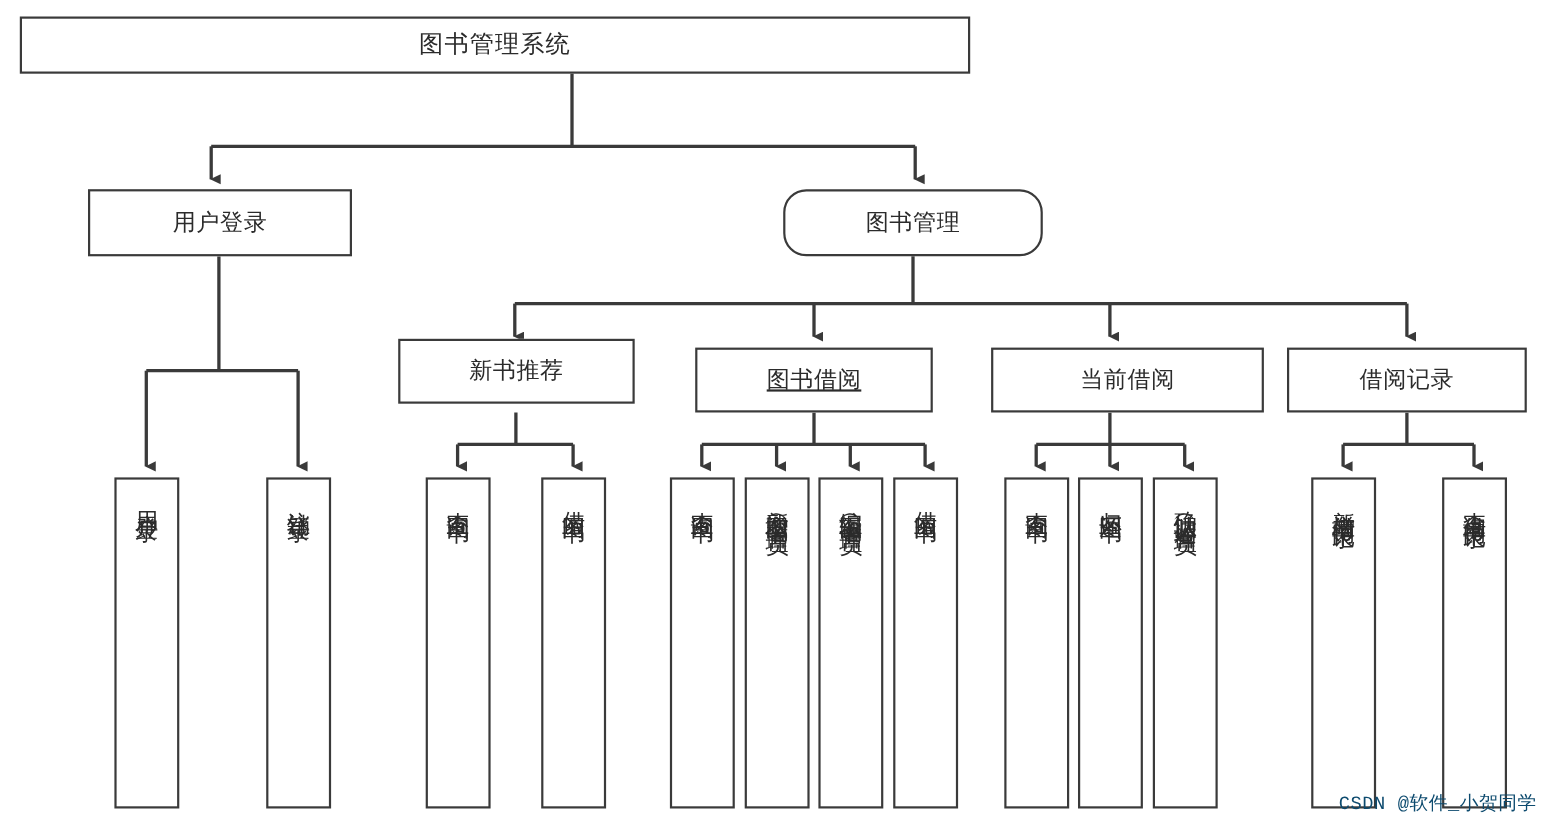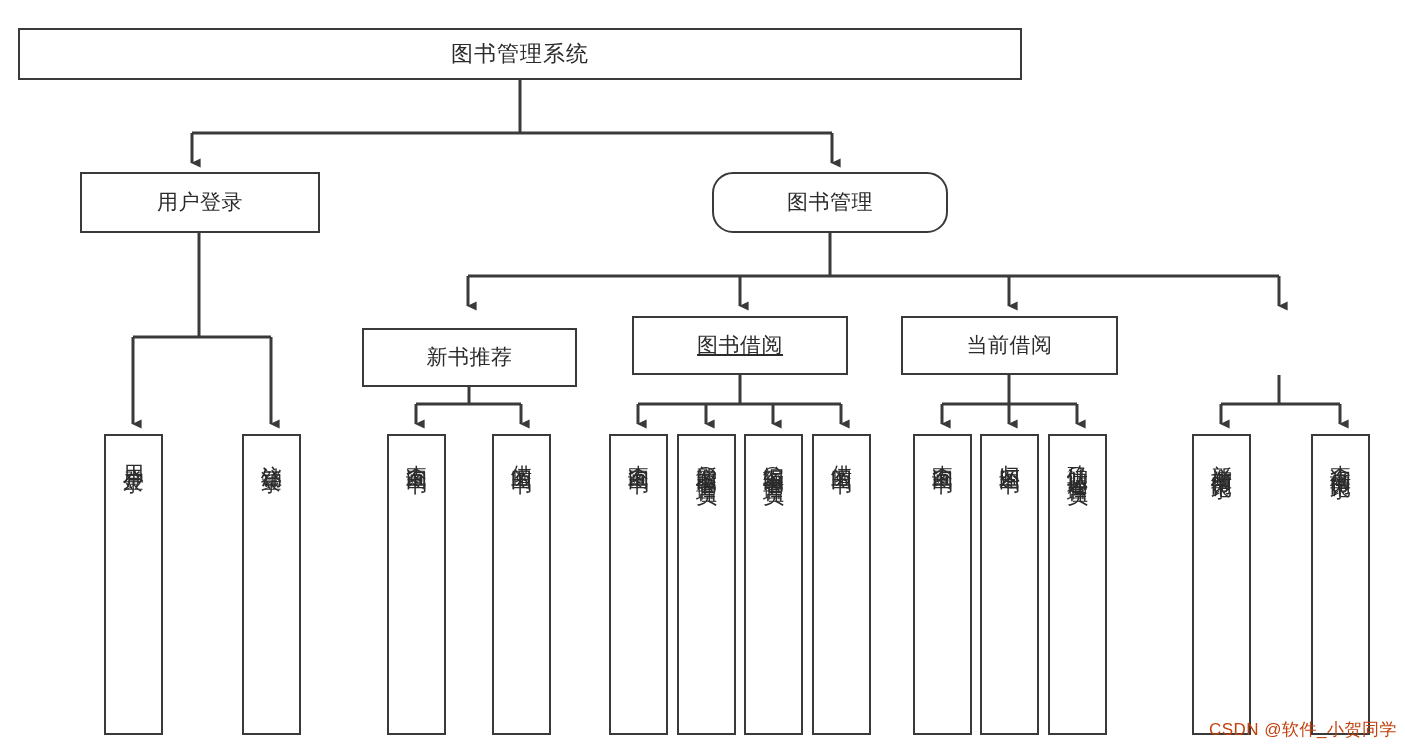--- a/index.html
+++ b/index.html
@@ -111,7 +111,7 @@
     </g>
   </svg>
 
-  <div class="node h-node root" style="left:18px;top:28px;width:1004px;height:52px;">
+  <div class="node h-node root" style="left:18px;top:15px;width:864px;height:52px;">
     <span class="lbl">图书管理系统</span>
   </div>
 

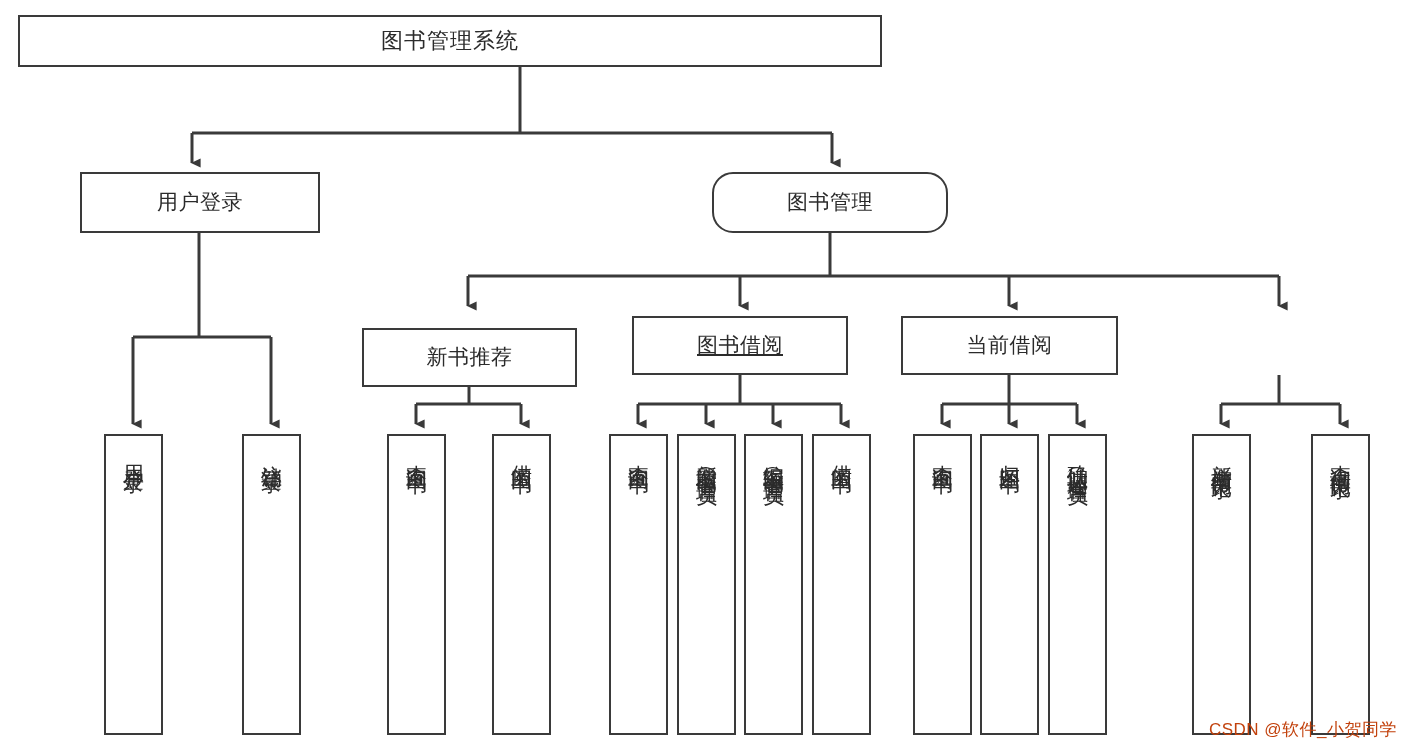--- a/index.html
+++ b/index.html
@@ -122,7 +122,7 @@
     <span class="lbl">图书管理</span>
   </div>
 
-  <div class="node h-node" style="left:362px;top:328px;width:215px;height:59px;">
+  <div class="node h-node" style="left:362px;top:308px;width:215px;height:59px;">
     <span class="lbl">新书推荐</span>
   </div>
   <div class="node h-node" style="left:632px;top:316px;width:216px;height:59px;text-decoration:underline;">

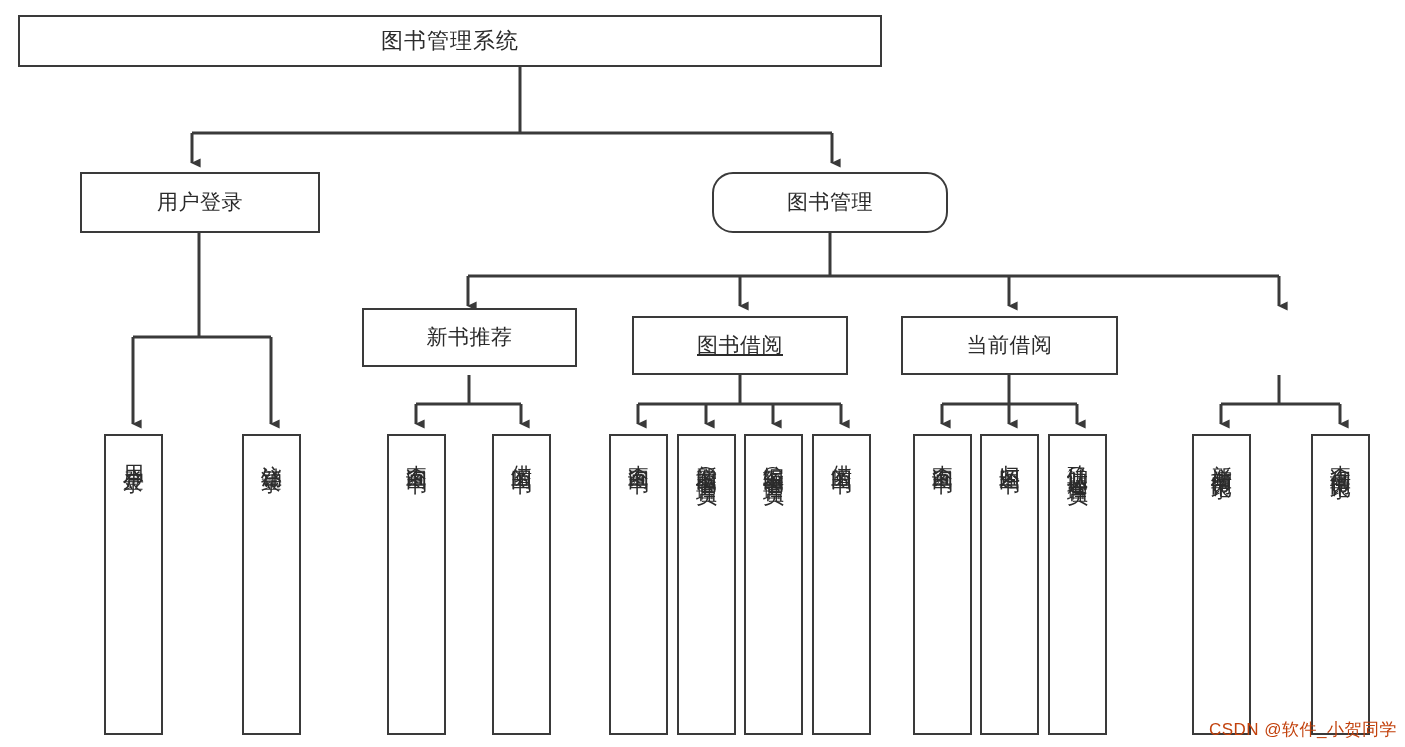--- a/index.html
+++ b/index.html
@@ -128,7 +128,7 @@
   <div class="node h-node" style="left:632px;top:316px;width:216px;height:59px;text-decoration:underline;">
     <span class="lbl">图书借阅</span>
   </div>
-  <div class="node h-node" style="left:901px;top:316px;width:217px;height:59px;">
+  <div class="node h-node" style="left:901px;top:316px;width:248px;height:59px;">
     <span class="lbl">当前借阅</span>
   </div>
 

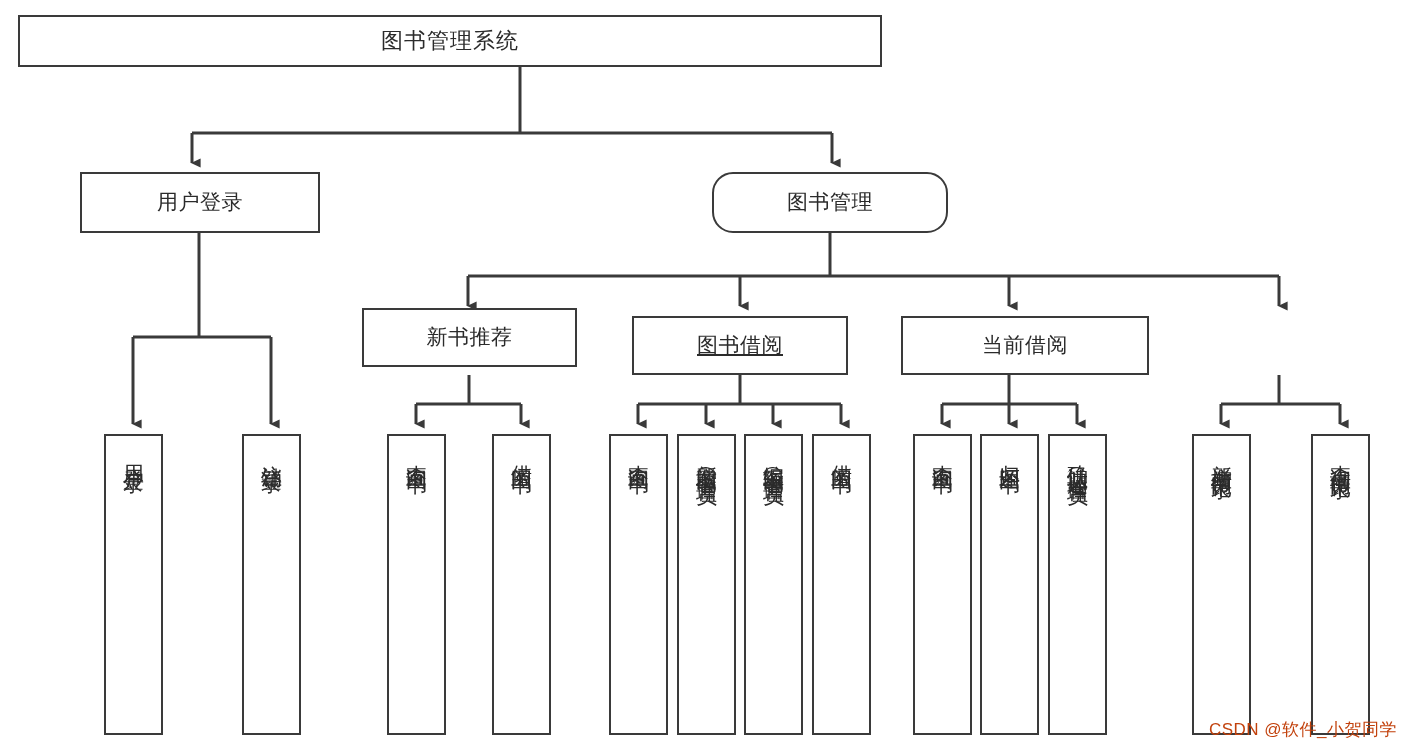--- a/index.html
+++ b/index.html
@@ -131,6 +131,9 @@
   <div class="node h-node" style="left:901px;top:316px;width:248px;height:59px;">
     <span class="lbl">当前借阅</span>
   </div>
+  <div class="node h-node" style="left:1170px;top:316px;width:218px;height:59px;">
+    <span class="lbl">借阅记录</span>
+  </div>
 
   <div class="node v-node" style="left:104px;top:434px;width:59px;height:301px;">
     <span class="lbl">用户登录</span>

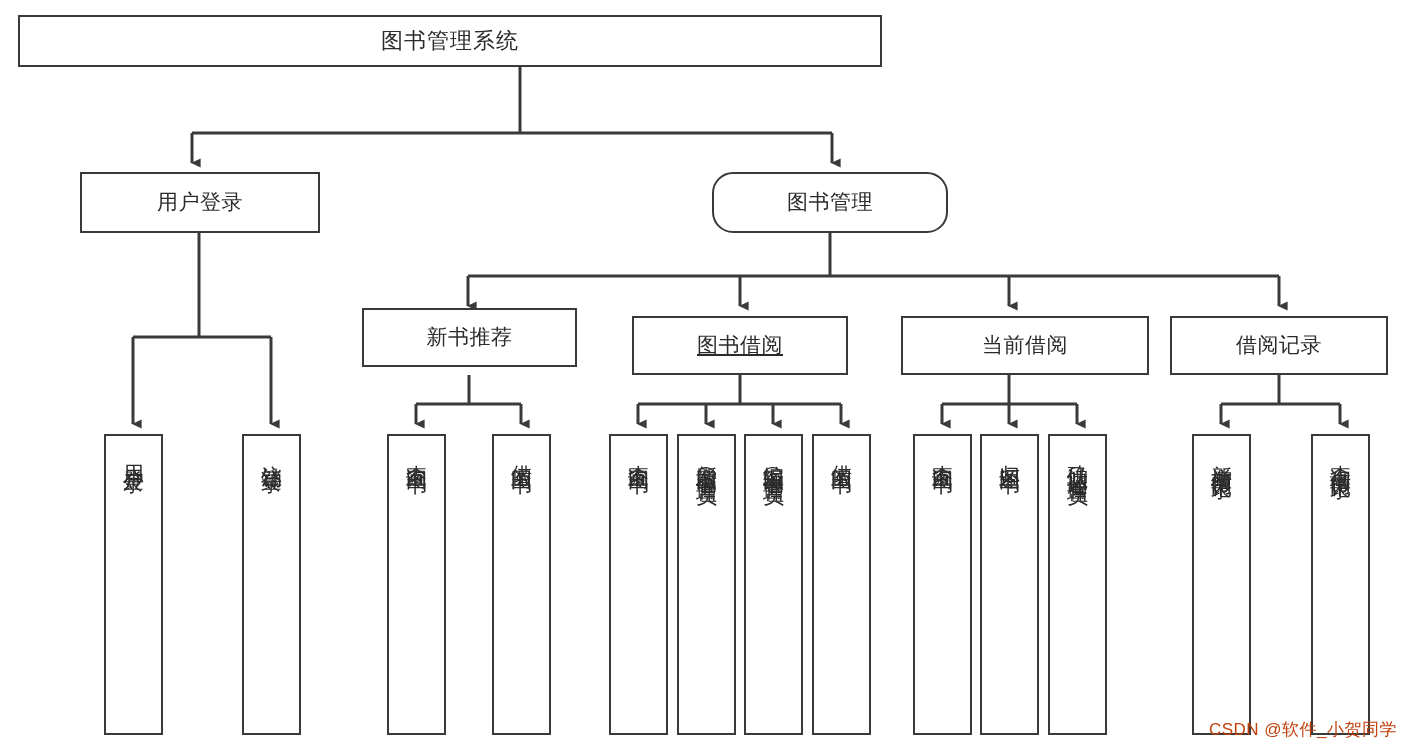--- a/index.html
+++ b/index.html
@@ -49,11 +49,11 @@
     position:absolute;
     right:8px;bottom:6px;
     font-size:17px;
-    color:#c2410c;
+    color:#0c4a6e;
     letter-spacing:0.5px;
     z-index:9;
     white-space:nowrap;
-    font-family:Liberation Sans, sans-serif;
+    font-family:Liberation Mono, monospace;
   }
 </style>
 </head>

